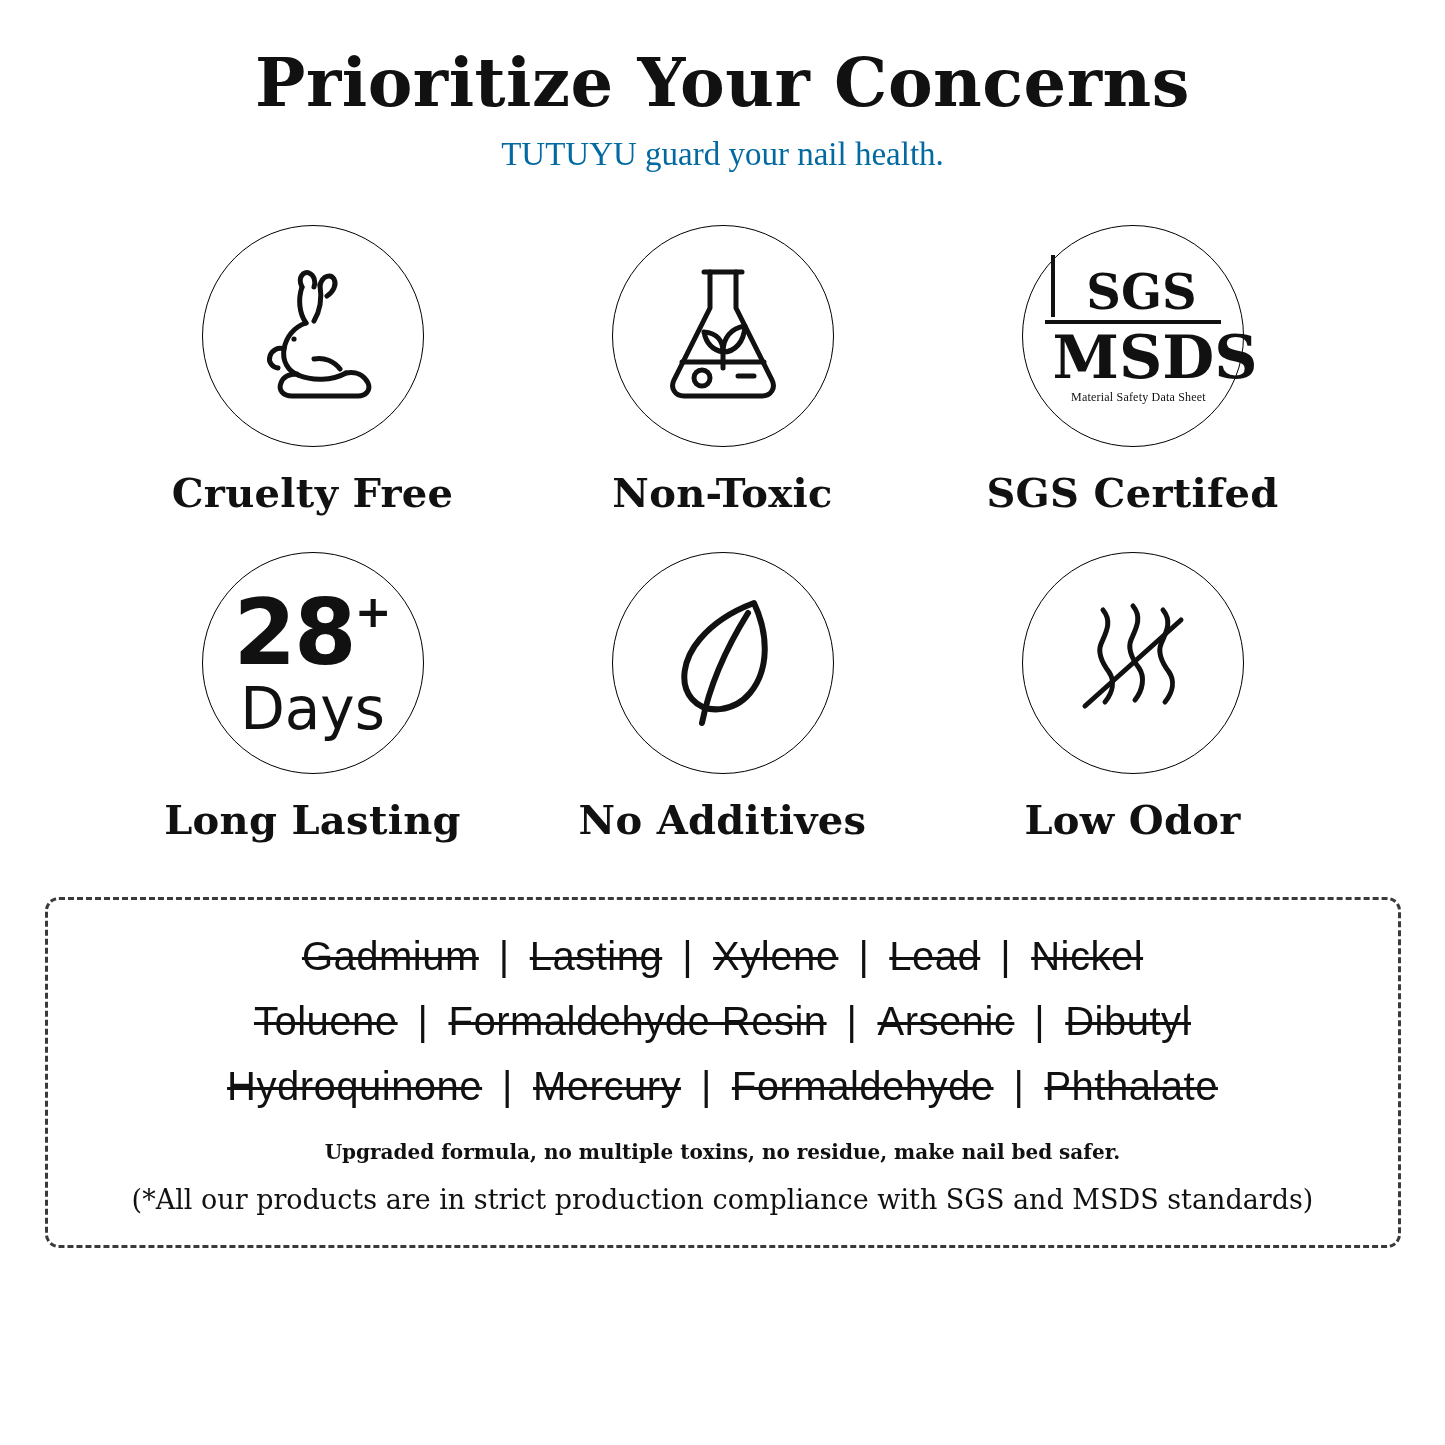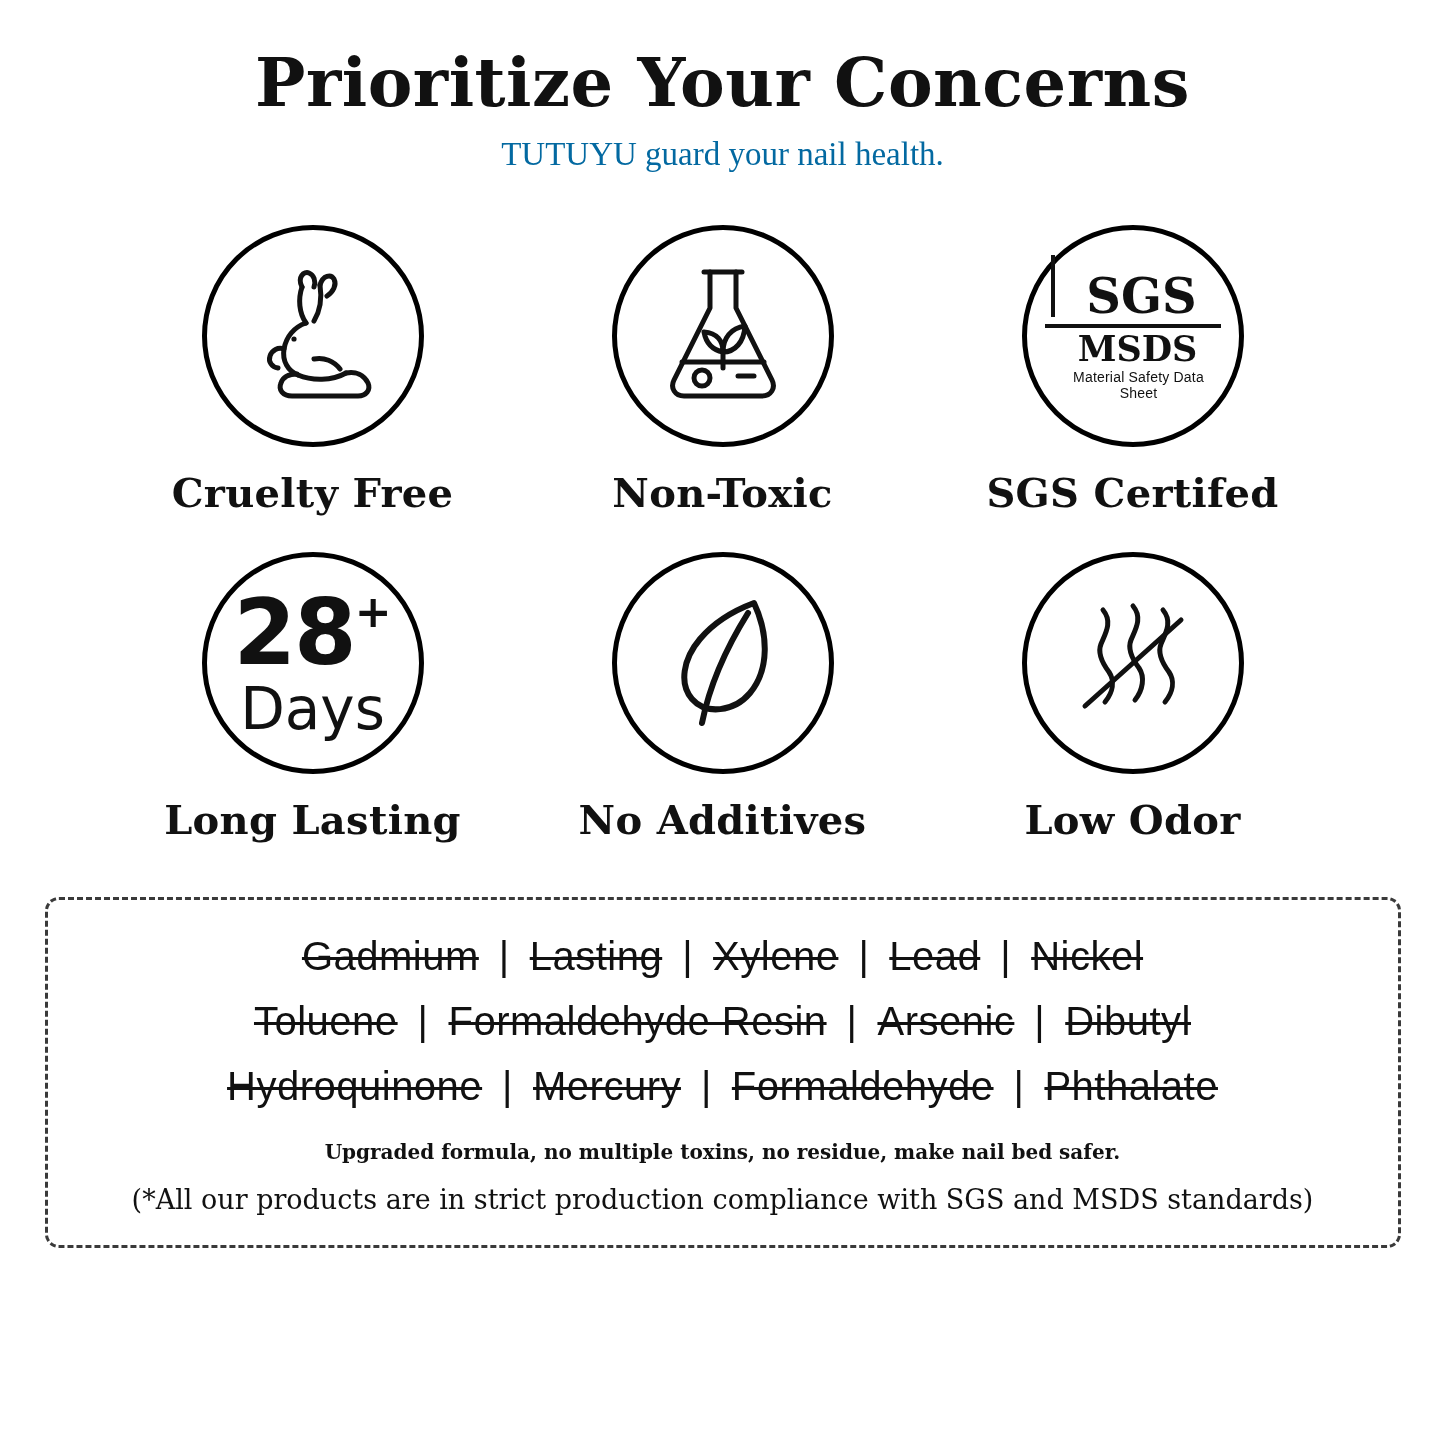--- a/index.html
+++ b/index.html
@@ -55,7 +55,7 @@
   .badge {
     width: 222px;
     height: 222px;
-    border: 5px solid #000000;
+    border: 1px solid #000000;
     border-radius: 50%;
     display: flex;
     align-items: center;

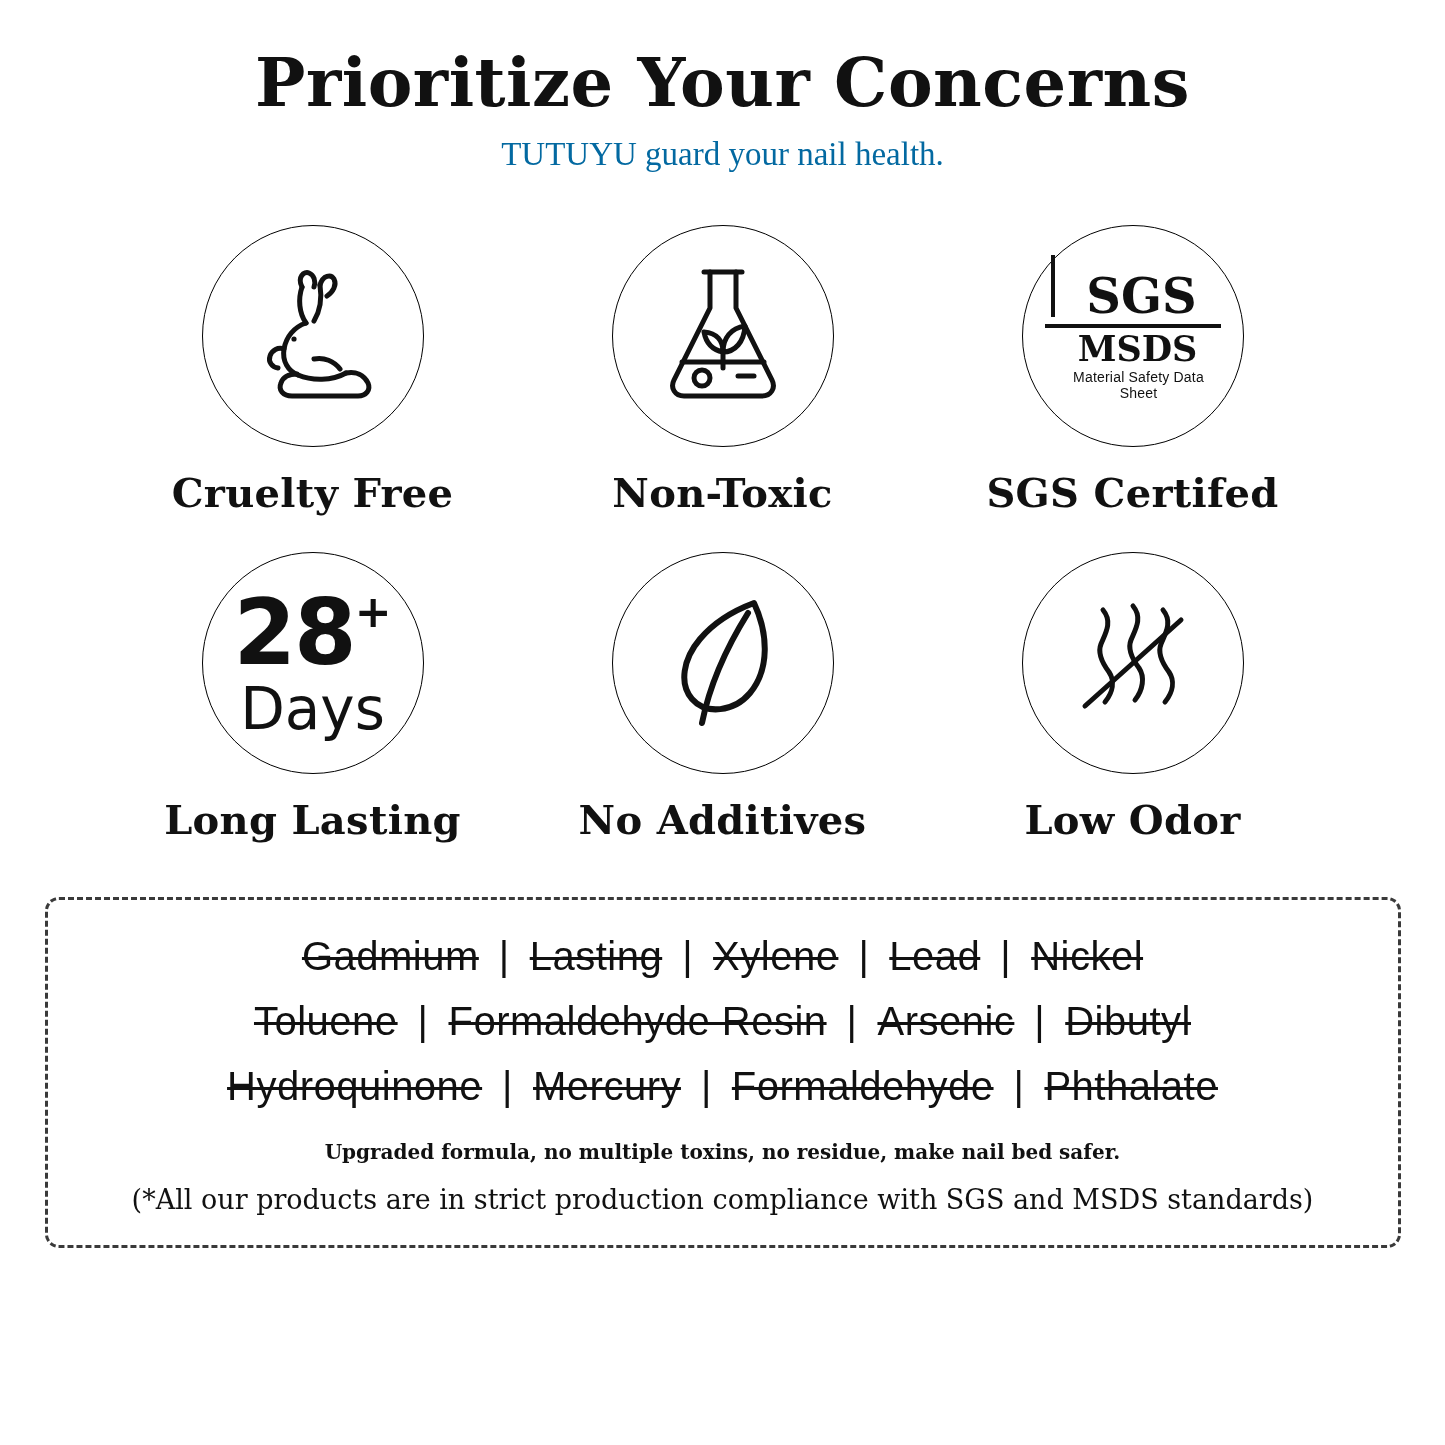--- a/index.html
+++ b/index.html
@@ -99,7 +99,7 @@
   .sgs-bottom {
     font-family: "DejaVu Serif", serif;
     font-weight: bold;
-    font-size: 35px;
+    font-size: 60px;
     line-height: 1;
     text-align: center;
     padding-left: 10px;

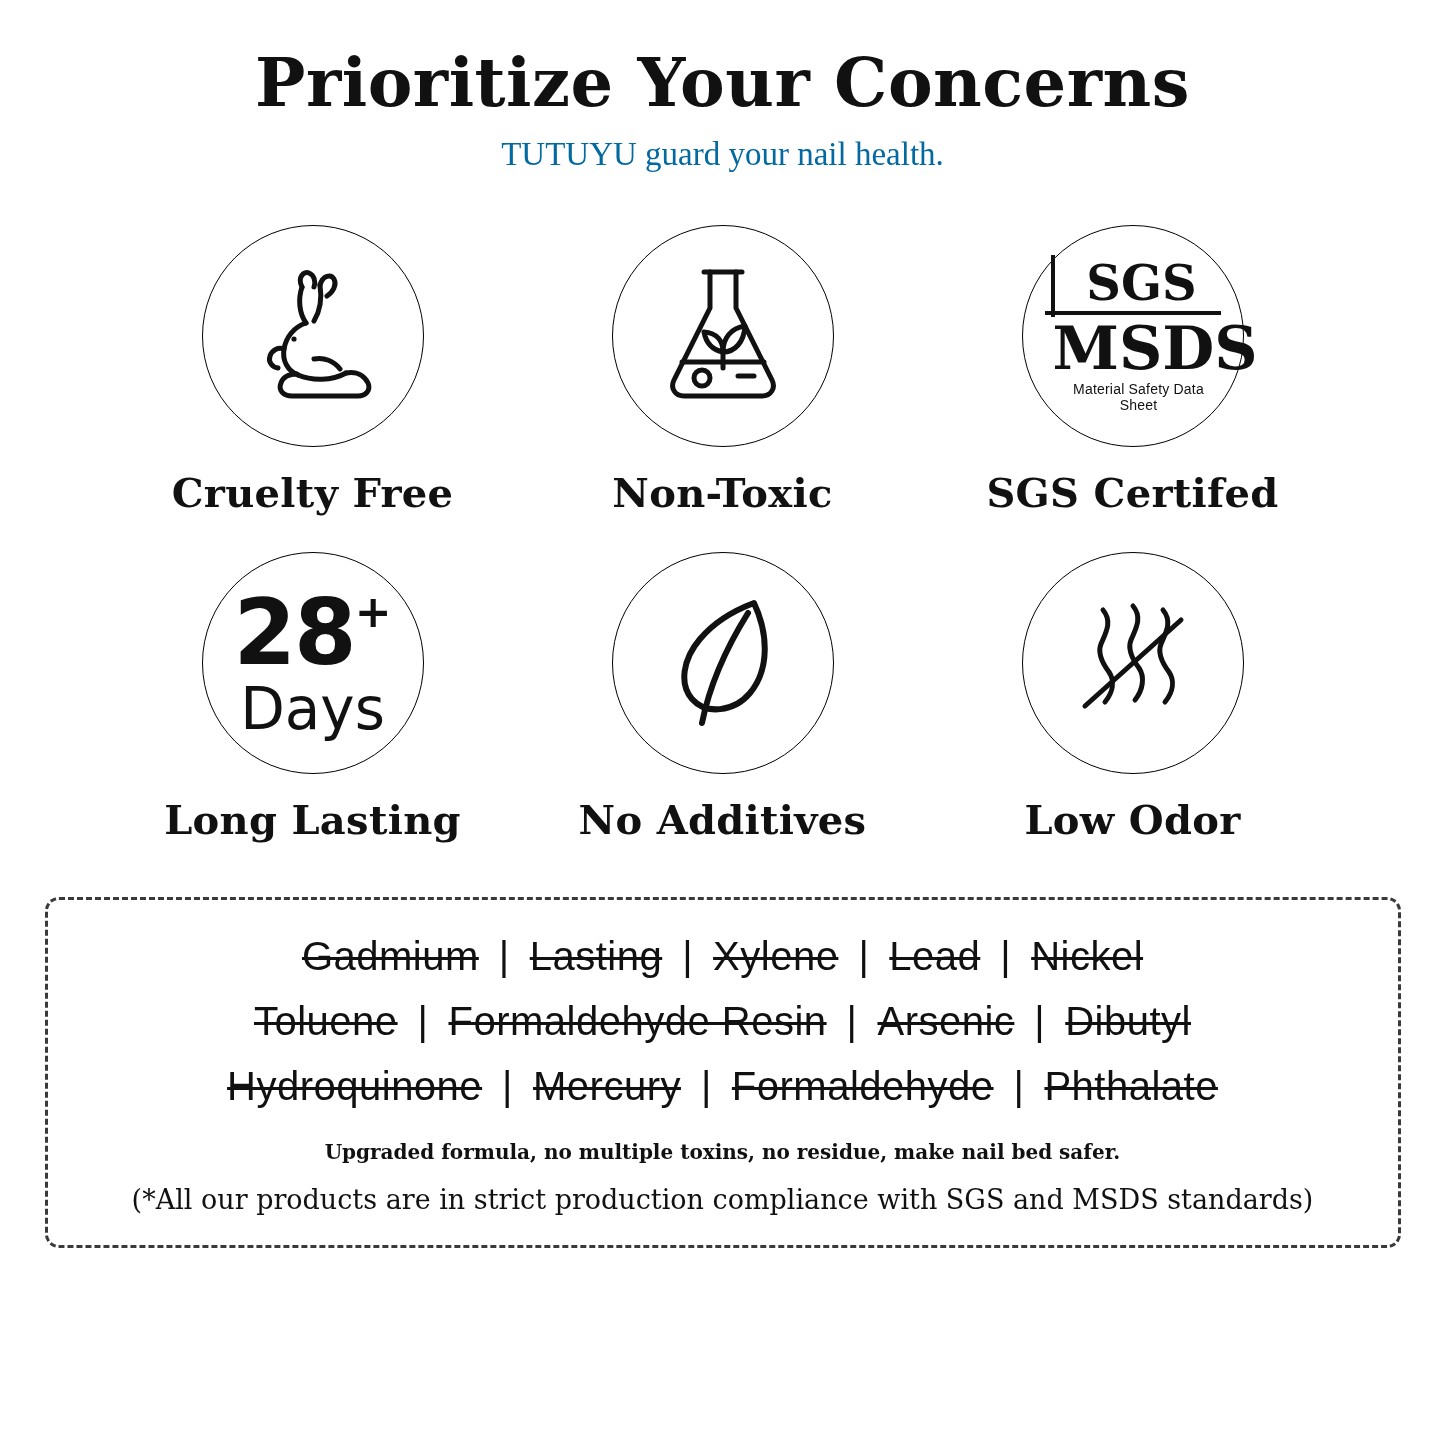--- a/index.html
+++ b/index.html
@@ -105,8 +105,8 @@
     padding-left: 10px;
   }
   .sgs-sub {
-    font-family: Liberation Sans, sans-serif;
-    font-size: 14px;
+    font-family: Liberation Serif, serif;
+    font-size: 12px;
     text-align: center;
     margin-top: 3px;
     padding-left: 12px;

